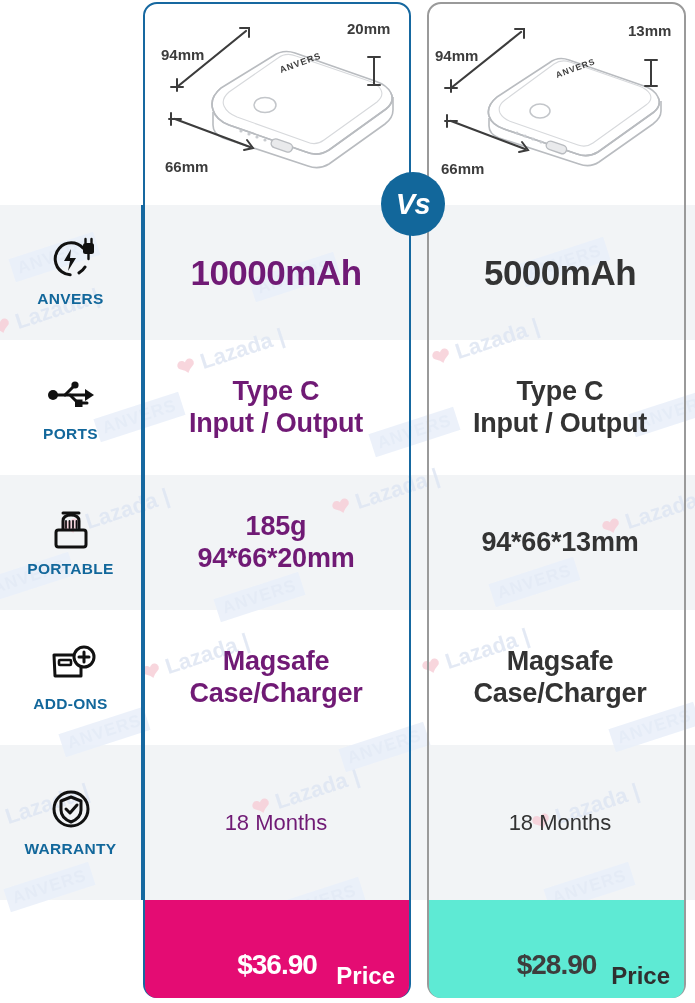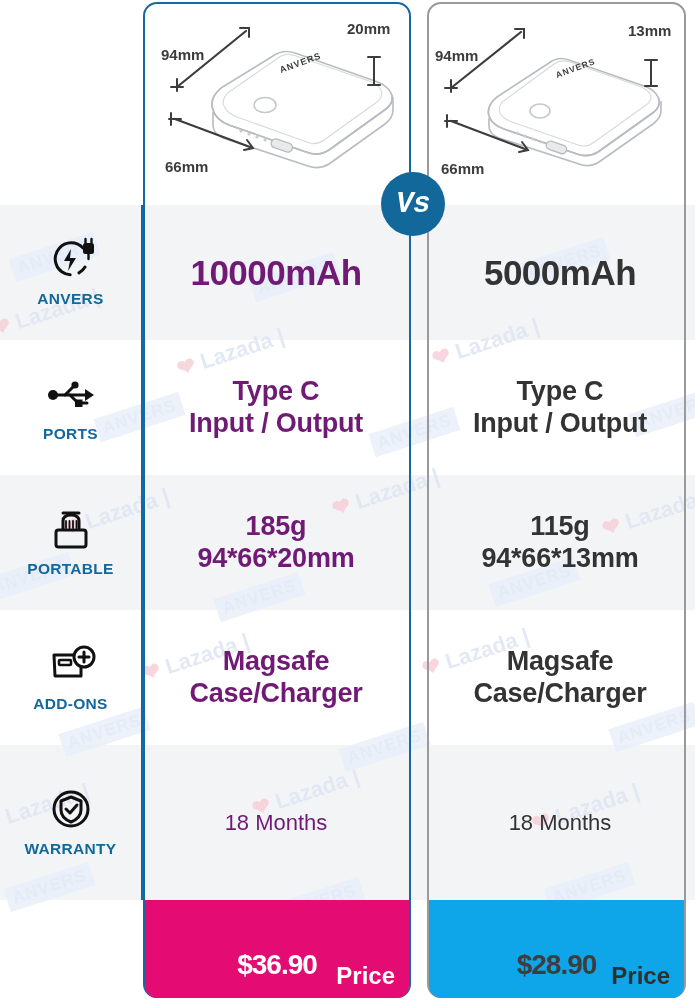--- a/index.html
+++ b/index.html
@@ -47,7 +47,7 @@
         border-radius:50%; background:#12679b; z-index:20;
         display:flex; align-items:center; justify-content:center;
         color:#fff; font-size:29px; font-weight:700; font-style:italic;
-        letter-spacing:-.5px;font-family:Liberation Mono, monospace; }
+        letter-spacing:-.5px; }
 
   
   .hero { position:absolute; top:0; height:205px; z-index:5; }

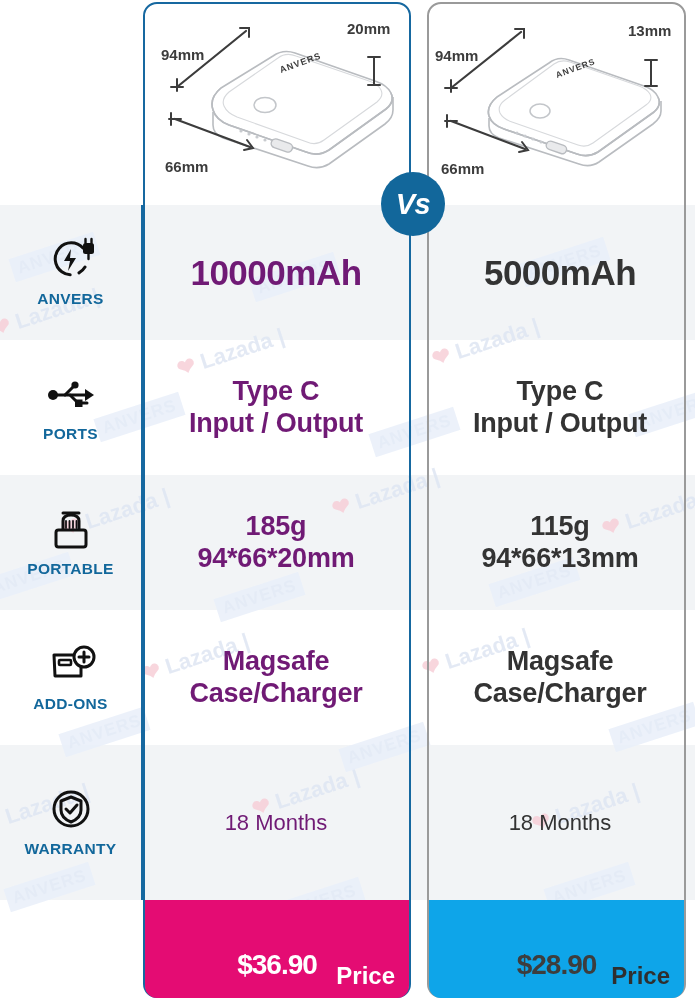--- a/index.html
+++ b/index.html
@@ -313,7 +313,6 @@
     </div>
     <div class="cell-val right dark2">
       <div>
-        <div class="v-med">115g</div>
         <div class="v-med">94*66*13mm</div>
       </div>
     </div>

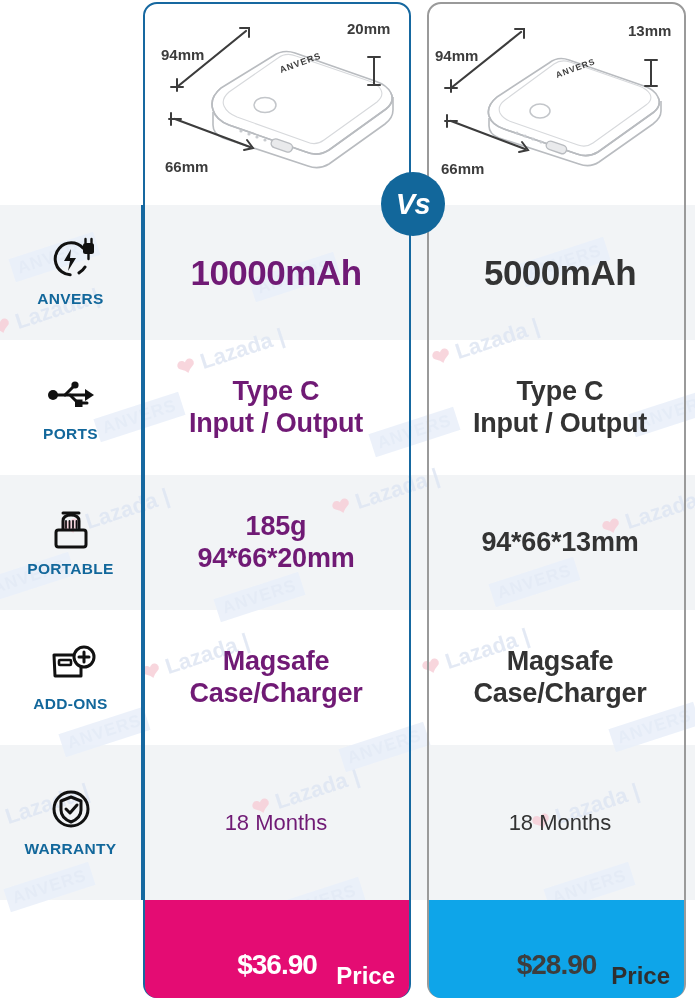--- a/index.html
+++ b/index.html
@@ -90,7 +90,7 @@
                 background:#e40c73; border-radius:0 0 12px 12px; z-index:9;
                 display:flex; align-items:center; justify-content:center; }
   .price-right{ position:absolute; left:429px; top:900px; width:255px; height:98px;
-                background:#0ea5e9; border-radius:0 0 12px 12px; z-index:9;
+                background:#5eead4; border-radius:0 0 12px 12px; z-index:9;
                 display:flex; align-items:center; justify-content:center; }
   .price-amt { font-size:28px; font-weight:700; letter-spacing:-1px;margin-top:32px; }
   .price-left  .price-amt { color:#ffffff; }

